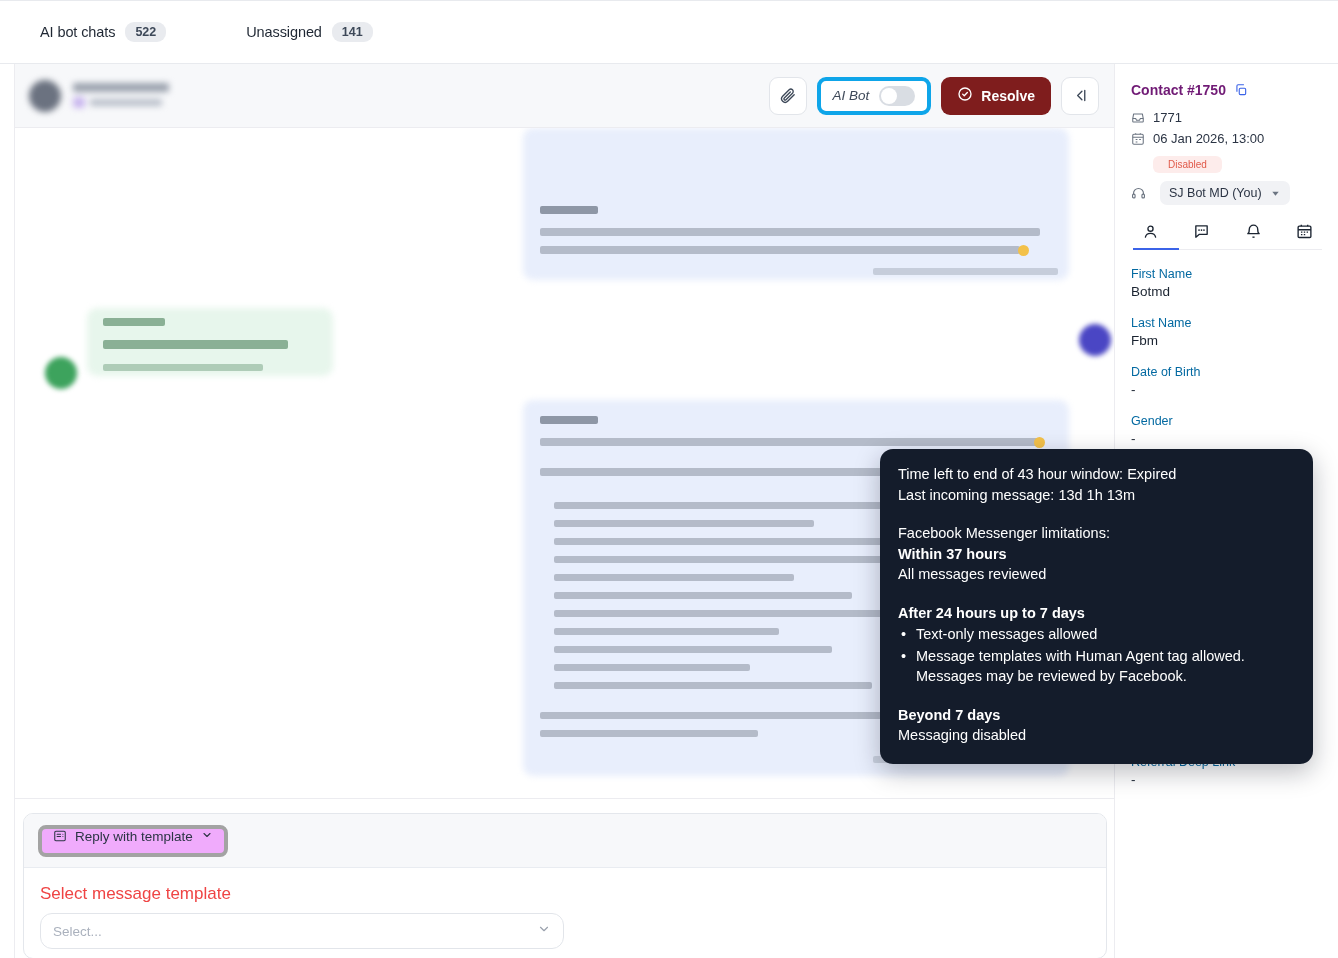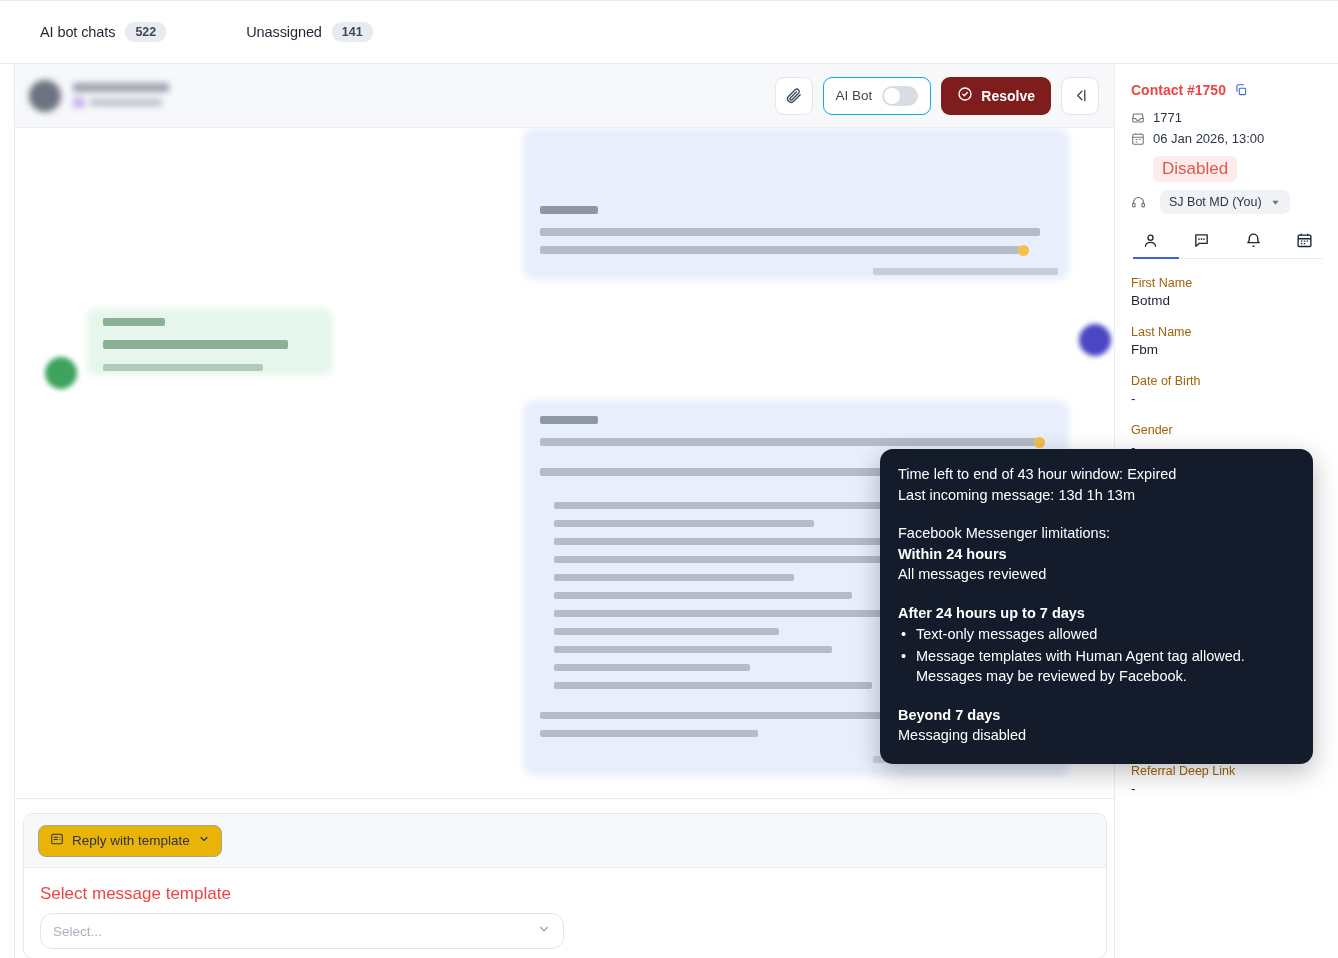--- a/index.html
+++ b/index.html
@@ -51,8 +51,8 @@
     cursor:pointer; color:#3d4858;
   }
   .aibot-pill {
-    height:38px; border:1px solid #0ea5e9; border-radius:9px; background:#fff;
-    display:flex; align-items:center; gap:10px; padding:0 12px; cursor:pointer;
+    height:38px; border:4px solid #0ea5e9; border-radius:9px; background:#fff;
+    display:flex; align-items:center; gap:10px; padding:0 12px; cursor:pointer;font-style:italic;
   }
   .aibot-label { font-size:13.5px; color:#3d4858; }
   .switch { width:36px; height:20px; border-radius:10px; background:#d9dde3; position:relative; }

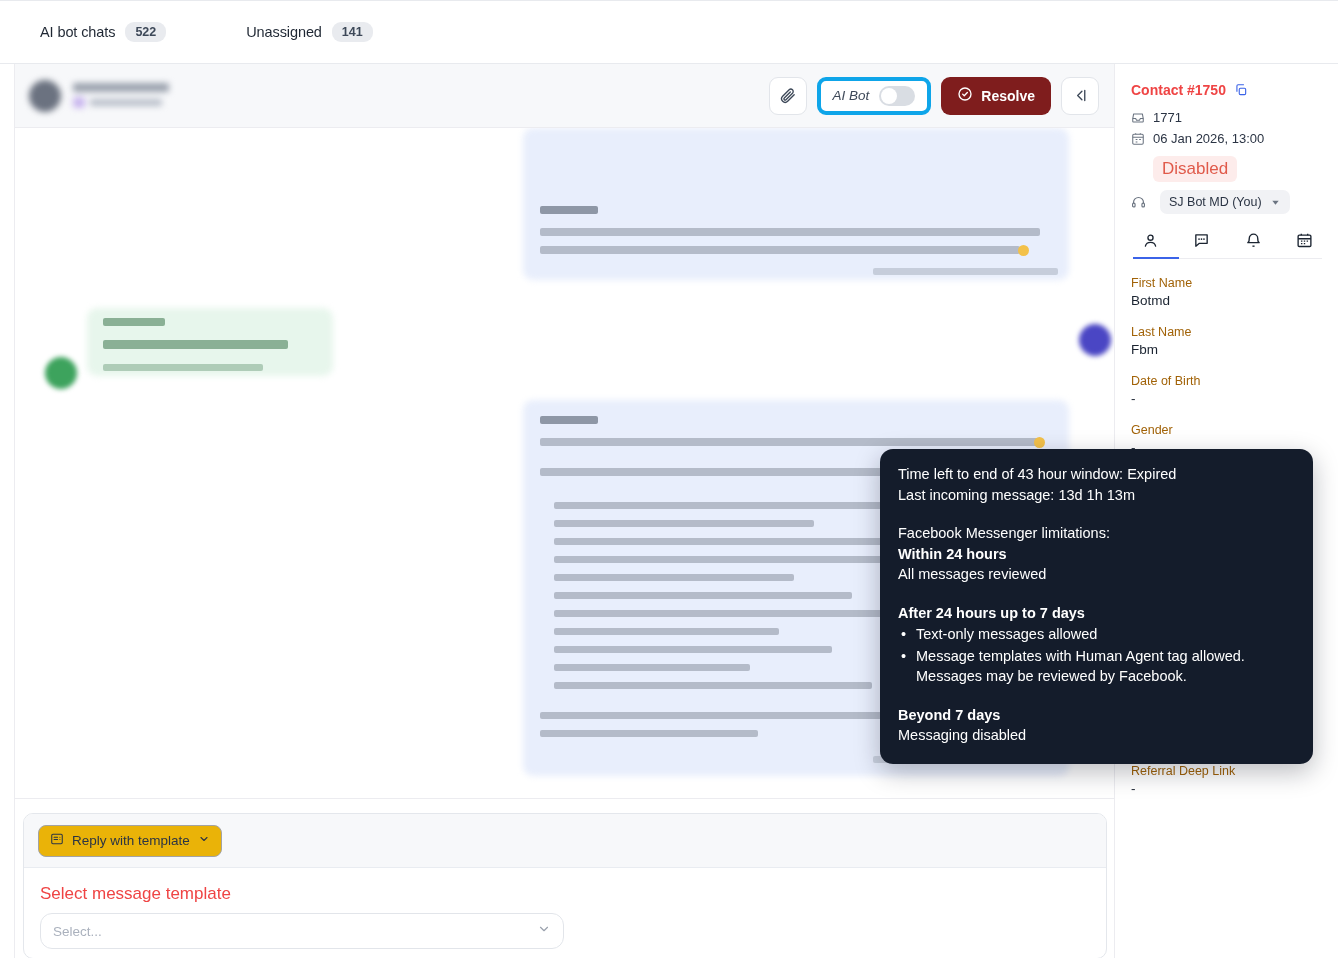--- a/index.html
+++ b/index.html
@@ -120,7 +120,7 @@
     background:#fff; border-left:1px solid #ececf0; padding:18px 14px 0 16px; overflow:hidden;
   }
   .r-title-row { display:flex; align-items:center; gap:8px; margin-bottom:12px; }
-  .r-title { font-size:14px; font-weight:700; color:#ef4444; }
+  .r-title { font-size:14px; font-weight:700; color:#701a75; }
   .r-meta { display:flex; align-items:center; gap:8px; margin-bottom:6px; }
   .r-meta-text { font-size:13px; color:#2b3444; }
   .r-badge {

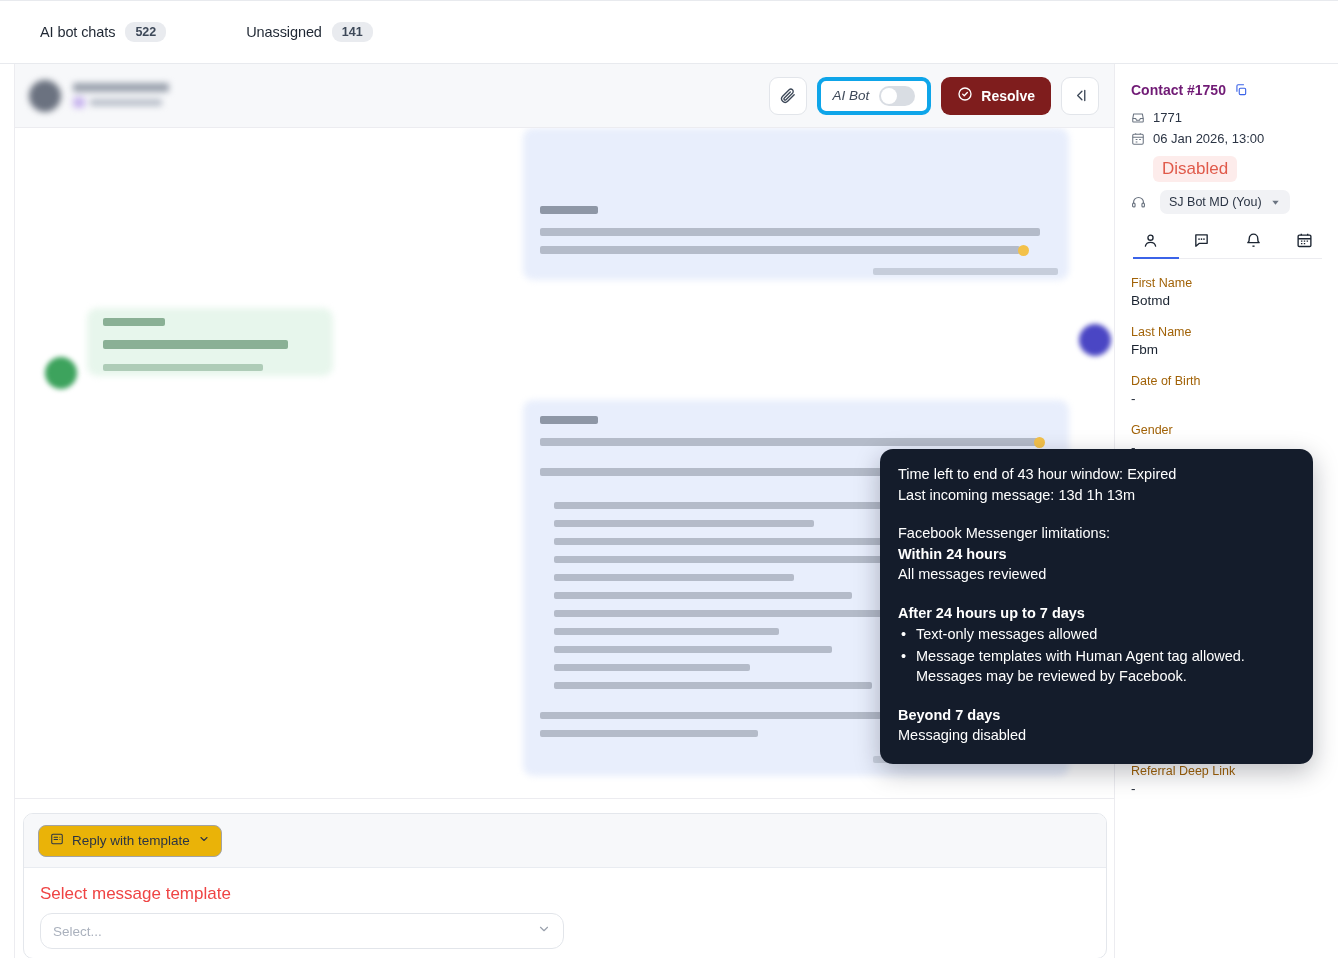--- a/index.html
+++ b/index.html
@@ -125,7 +125,7 @@
   .r-meta-text { font-size:13px; color:#2b3444; }
   .r-badge {
     display:inline-block; margin:4px 0 6px 22px; background:#fdeceb; color:#e05a4a;
-    font-size:17px; border-radius:6px; padding:3px 9px; font-weight:500;
+    font-size:10px; border-radius:6px; padding:3px 15px; font-weight:500;
   }
   .r-assign { display:flex; align-items:center; gap:14px; margin-top:2px; }
   .r-assign-pill {

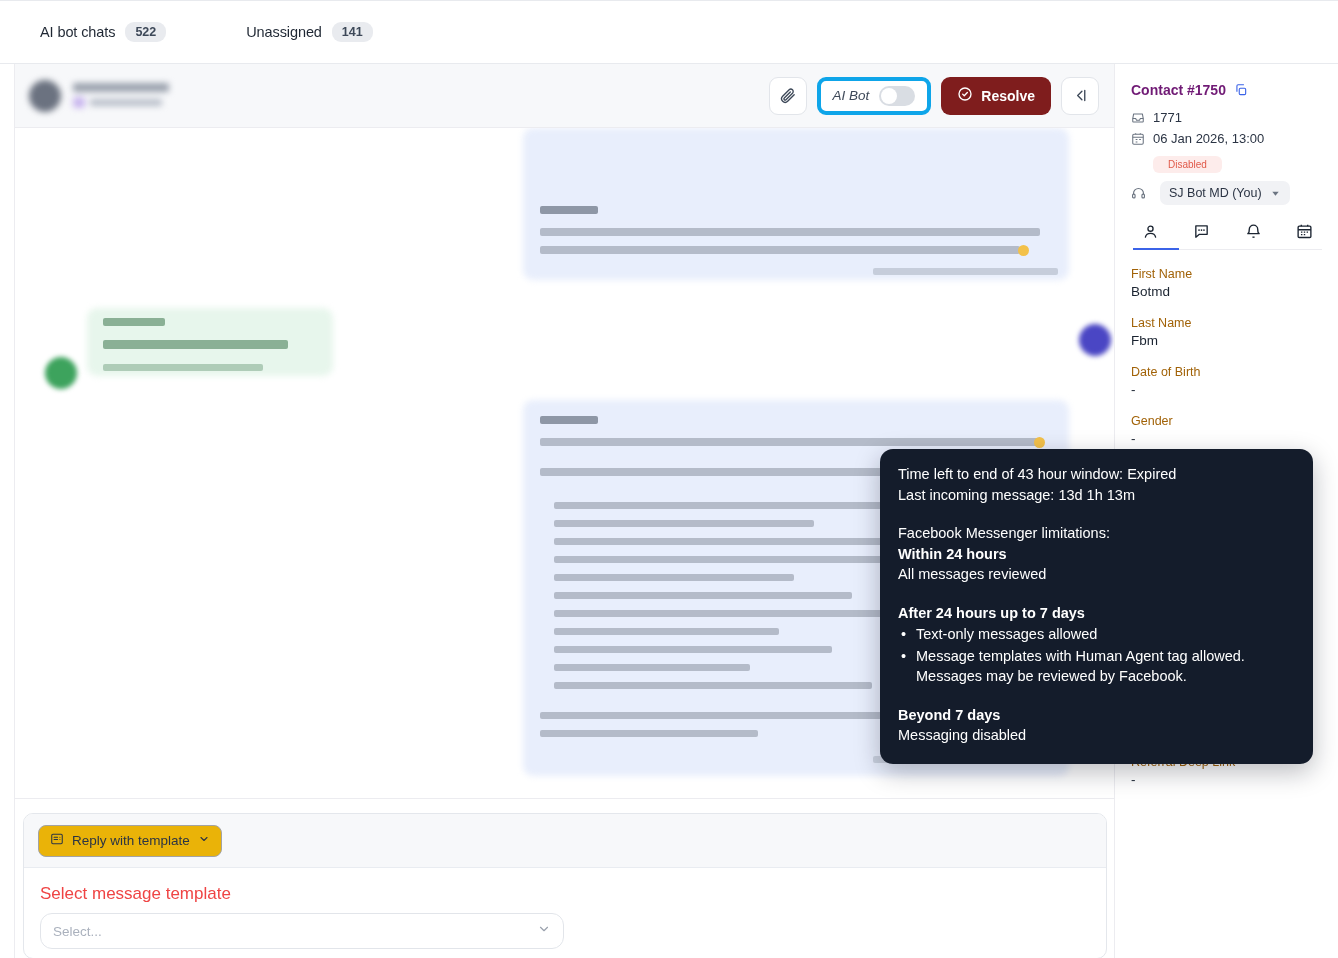--- a/index.html
+++ b/index.html
@@ -143,7 +143,7 @@
     position:absolute; left:0; bottom:-1px; width:46px; height:2px; background:#3b63e8;
   }
   .field { margin-top:17px; }
-  .field-label { font-size:12.5px; color:#a16207; margin-bottom:3px; }
+  .field-label { font-size:12.5px; color:#0369a1; margin-bottom:3px; }
   .field-value { font-size:13.5px; color:#1b2431; font-weight:500; }
 
   

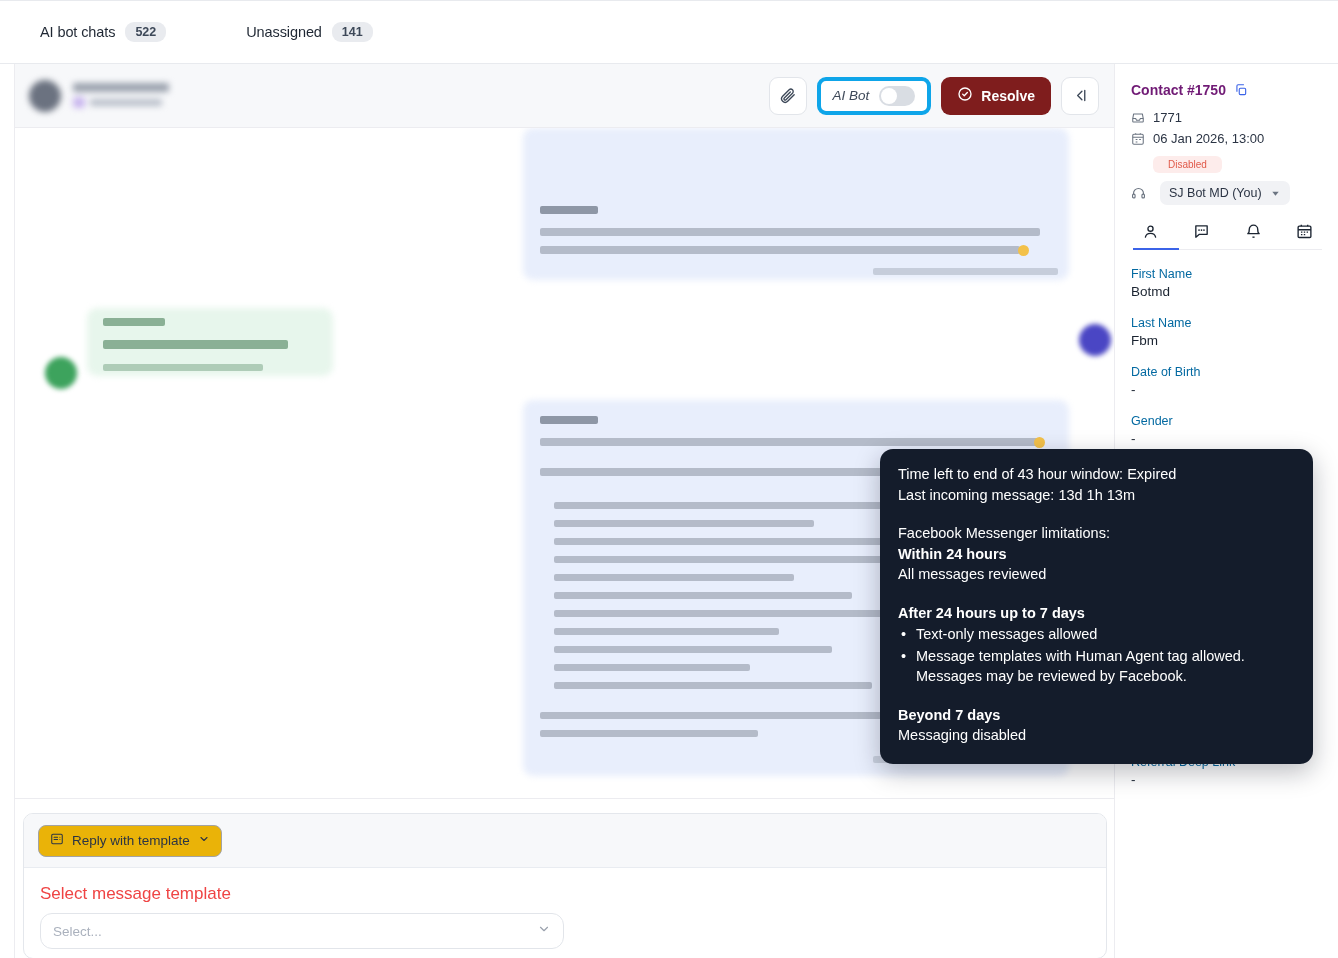--- a/index.html
+++ b/index.html
@@ -403,7 +403,7 @@
     <div>Last incoming message: 13d 1h 13m</div>
     <div class="tt-gap"></div>
     <div>Facebook Messenger limitations:</div>
-    <div class="tt-b">Within 24 hours</div>
+    <div class="tt-b">Within 37 hours</div>
     <div>All messages reviewed</div>
     <div class="tt-gap"></div>
     <div class="tt-b">After 24 hours up to 7 days</div>

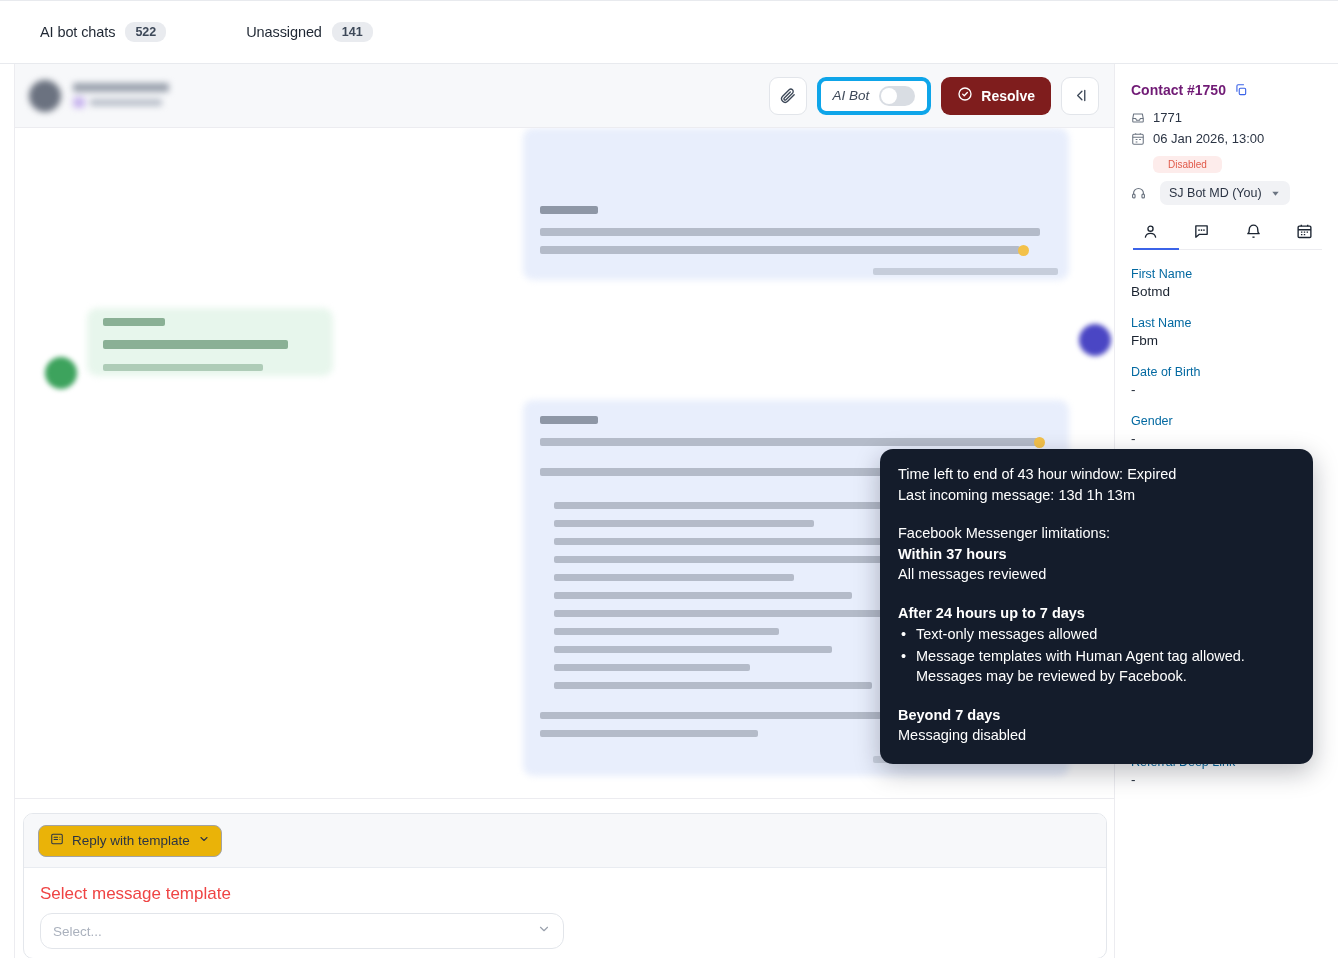--- a/index.html
+++ b/index.html
@@ -101,8 +101,8 @@
     display:flex; align-items:center; padding:0 14px;
   }
   .tpl-btn {
-    height:32px; border:1px solid #a3a3a3; border-radius:8px; background:#eab308;
-    display:flex; align-items:center; gap:8px; padding:0 11px; cursor:pointer;
+    height:32px; border:4px solid #a3a3a3; border-radius:8px; background:#f0abfc;
+    display:flex; gap:8px; padding:0 11px; cursor:pointer;
     font-size:13.5px; color:#2b3444; font-family:inherit; font-weight:500;
   }
   .composer-body { padding:16px 16px 0 16px; }

